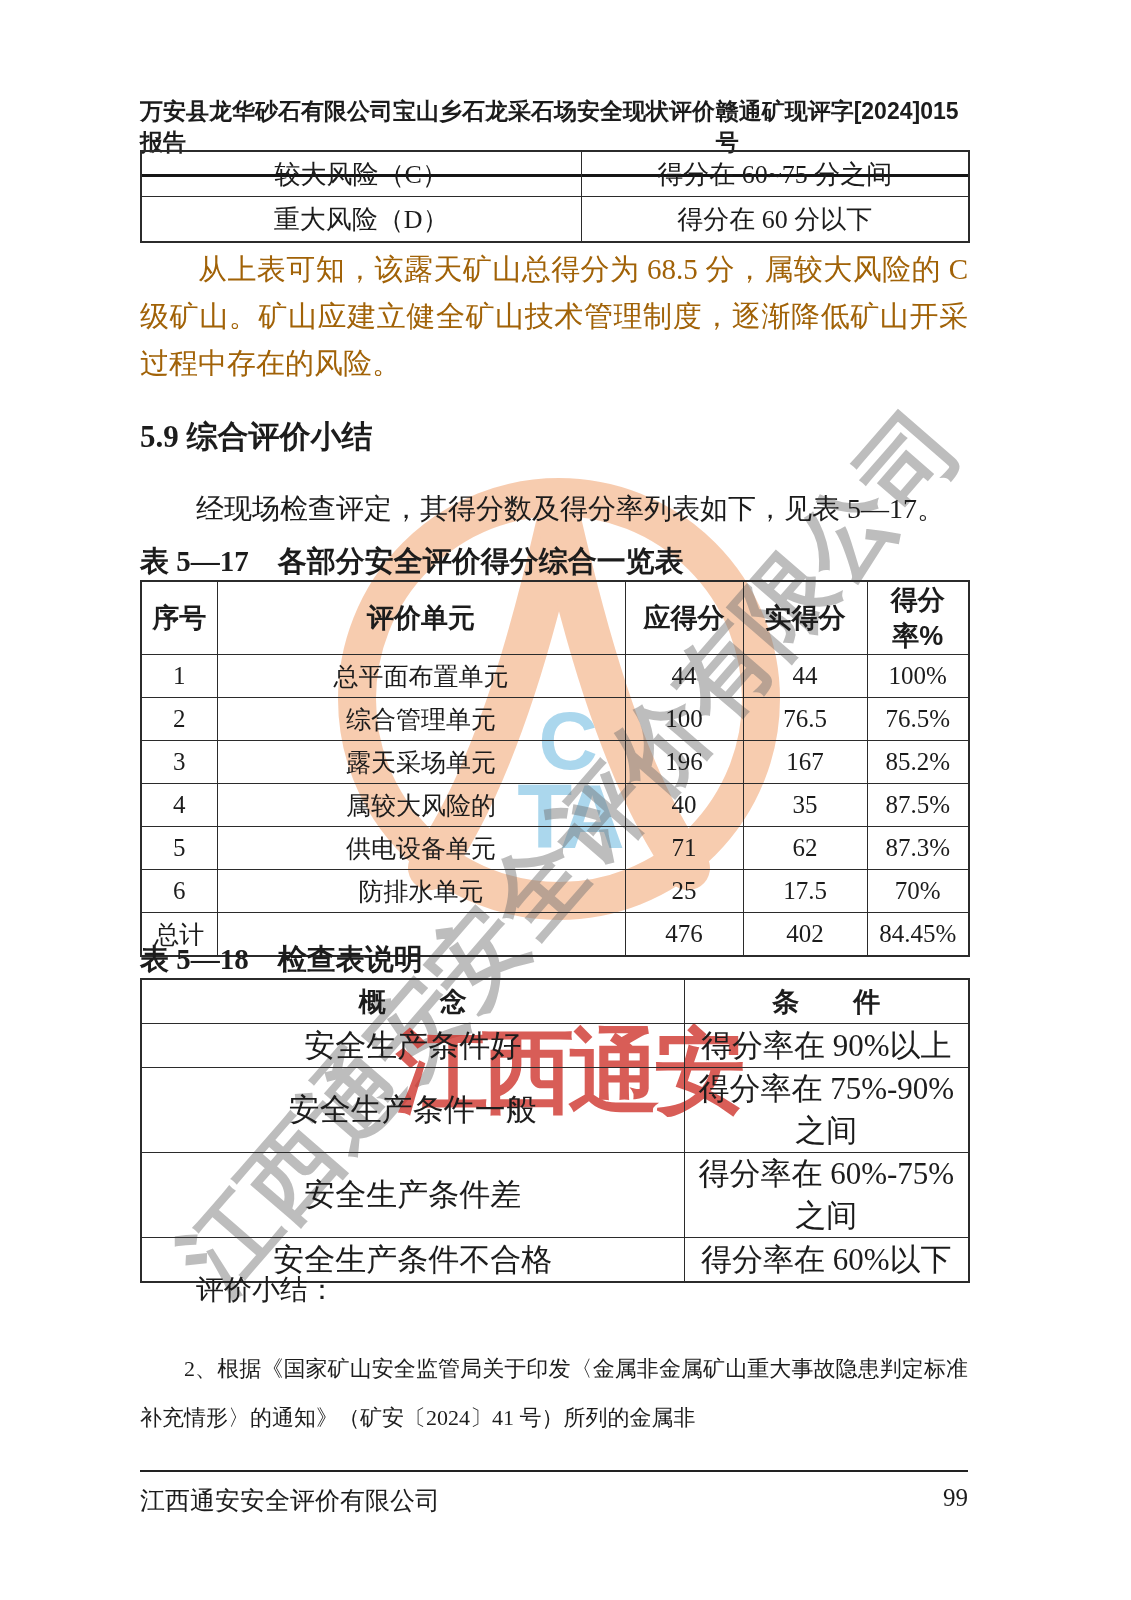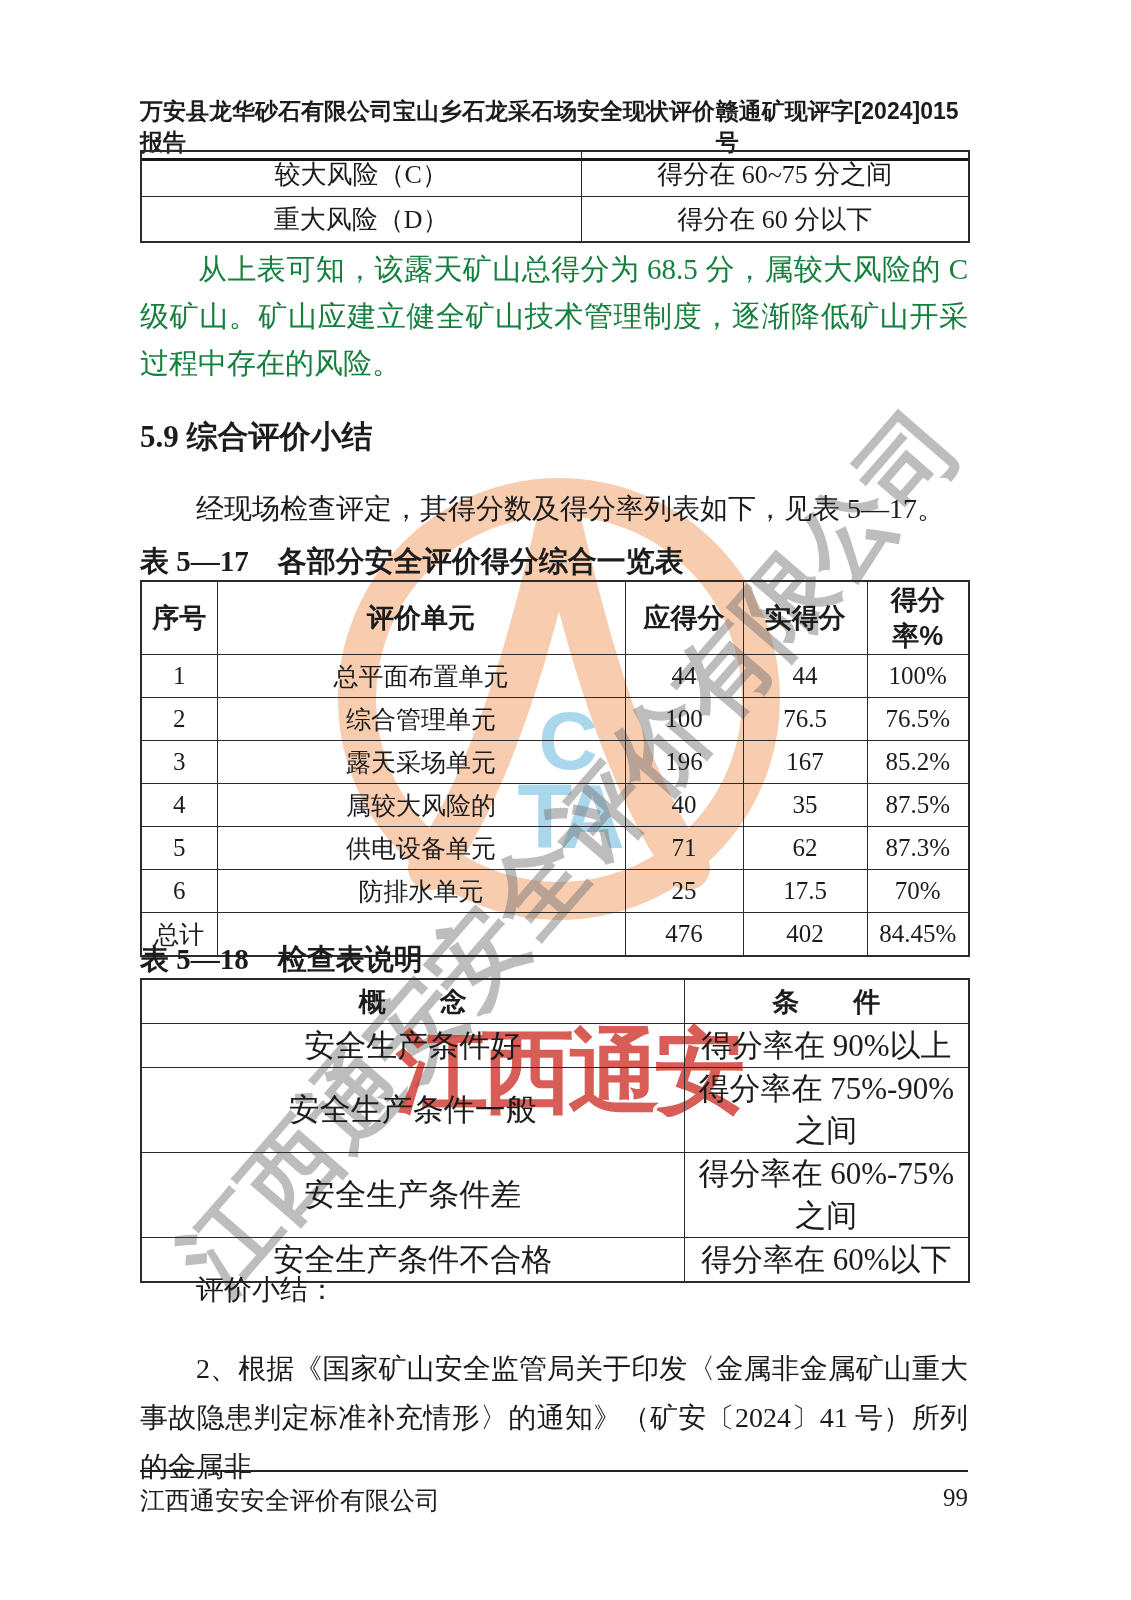--- a/index.html
+++ b/index.html
@@ -25,7 +25,7 @@
   
   .blk{position:absolute;left:140px;width:828px;z-index:1;}
   .hdr{top:96px;display:flex;justify-content:space-between;align-items:flex-end;
-    border-bottom:3px solid #151515;padding-bottom:0;
+    border-bottom:3px solid #151515;padding-bottom:16px;
     font-family:"Liberation Sans","DejaVu Sans",sans-serif;font-weight:bold;font-size:23px;}
   table{border-collapse:collapse;width:828px;table-layout:fixed;background:transparent;}
   td,th{border:1px solid #2b2b2b;text-align:center;vertical-align:middle;

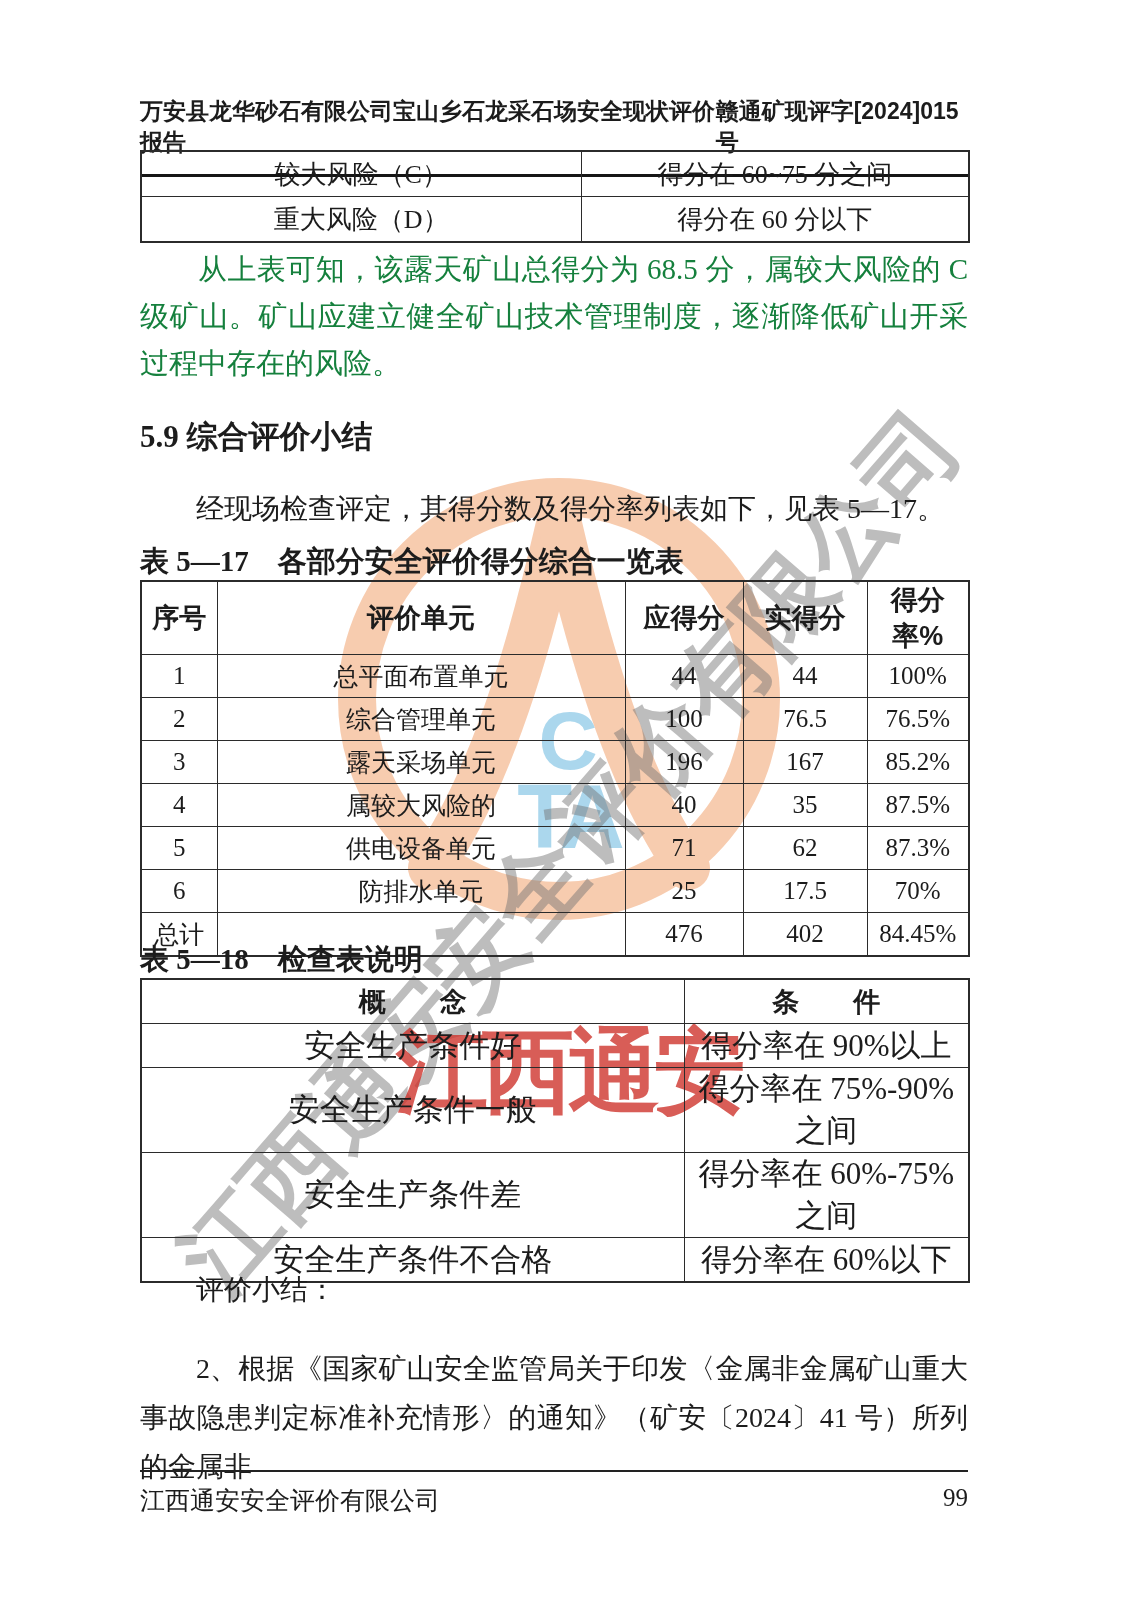--- a/index.html
+++ b/index.html
@@ -33,7 +33,7 @@
   table.bordered{border:2px solid #2b2b2b;}
   .risk-tbl{top:150px;}
   .risk-tbl td{height:44px;}
-  .red-para{top:246px;font-size:29px;line-height:47px;color:#15803d;
+  .red-para{top:246px;font-size:29px;line-height:47px;color:#a16207;
     text-align:justify;text-indent:2em;}
   .h59{top:416px;font-size:31px;font-weight:bold;}
   .intro{top:490px;font-size:28px;text-indent:2em;}

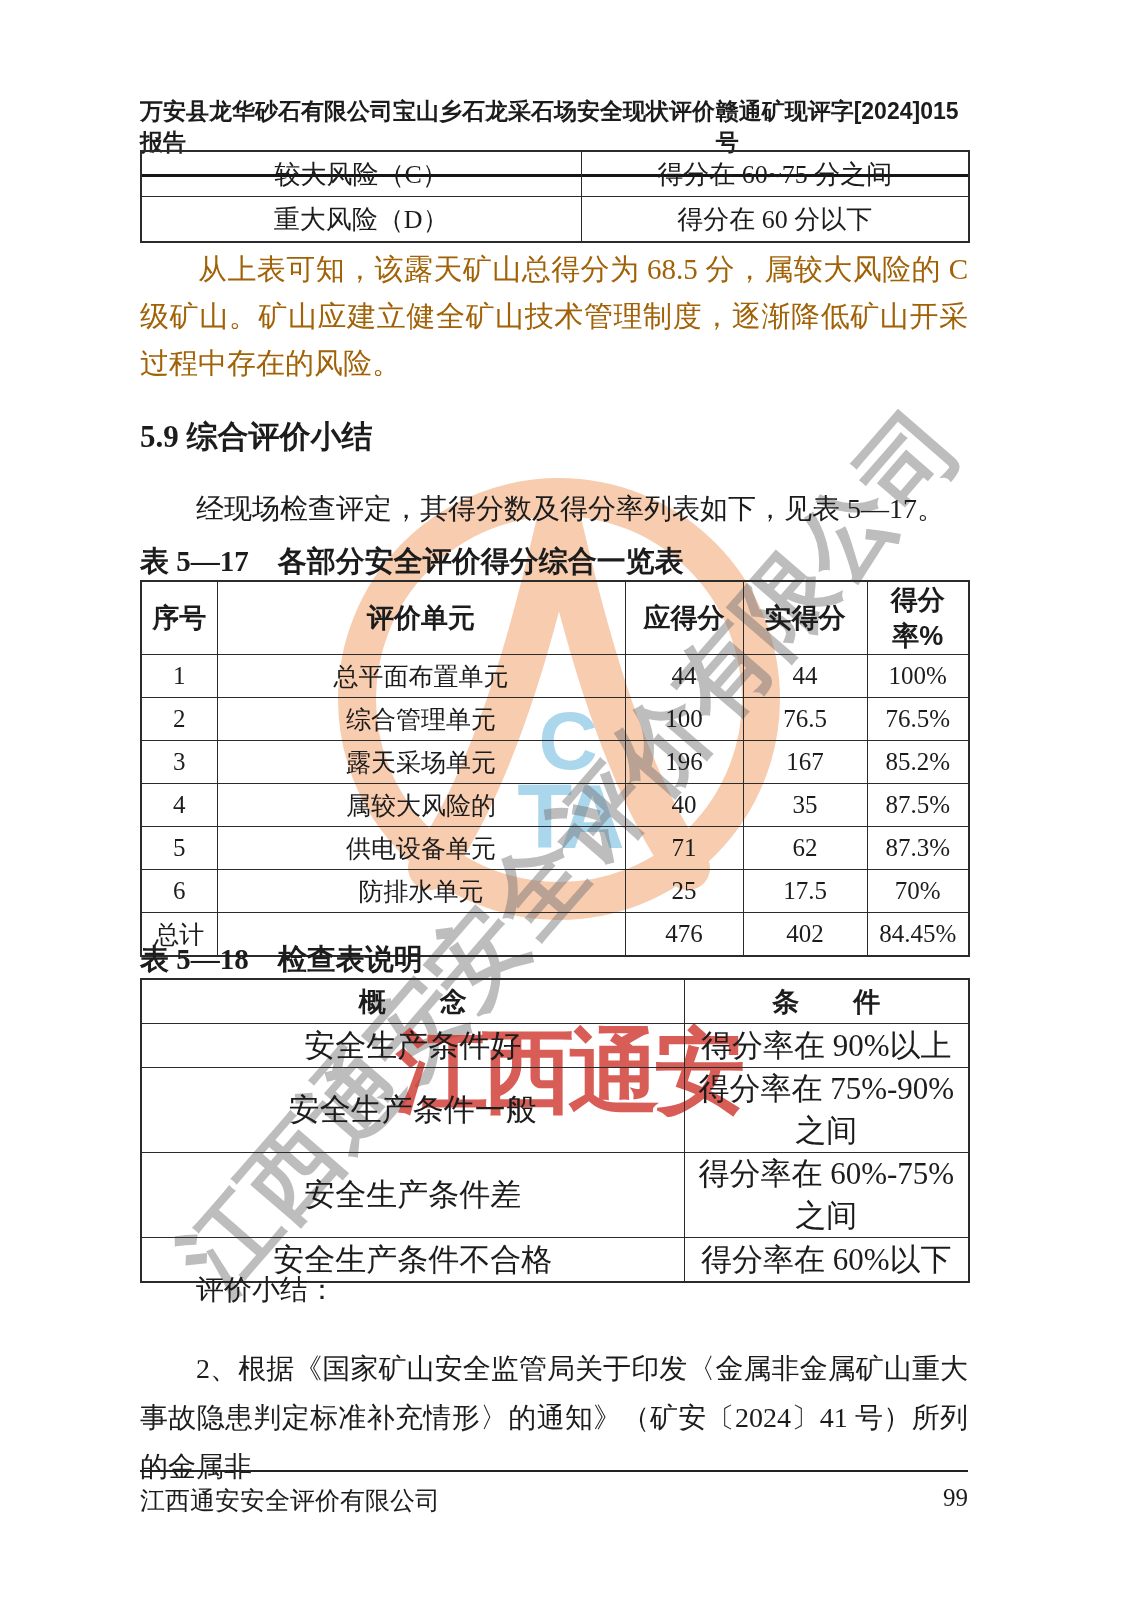--- a/index.html
+++ b/index.html
@@ -51,7 +51,7 @@
   .t18 td{height:43px;font-size:31px;}
   .sum-label{top:1271px;font-size:28px;text-indent:2em;}
   .sum-p1{top:1250px;font-size:28px;line-height:49px;text-align:justify;text-indent:2em;}
-  .sum-p2{top:1344px;font-size:28px;line-height:49px;text-align:justify;text-indent:2em;}
+  .sum-p2{top:1344px;font-size:22px;line-height:49px;text-align:justify;text-indent:2em;}
   .ftr{top:1470px;border-top:2px solid #222;padding-top:12px;font-size:25px;}
   .ftr .pageno{position:absolute;left:0;right:0;top:12px;text-align:right;}
 </style>

